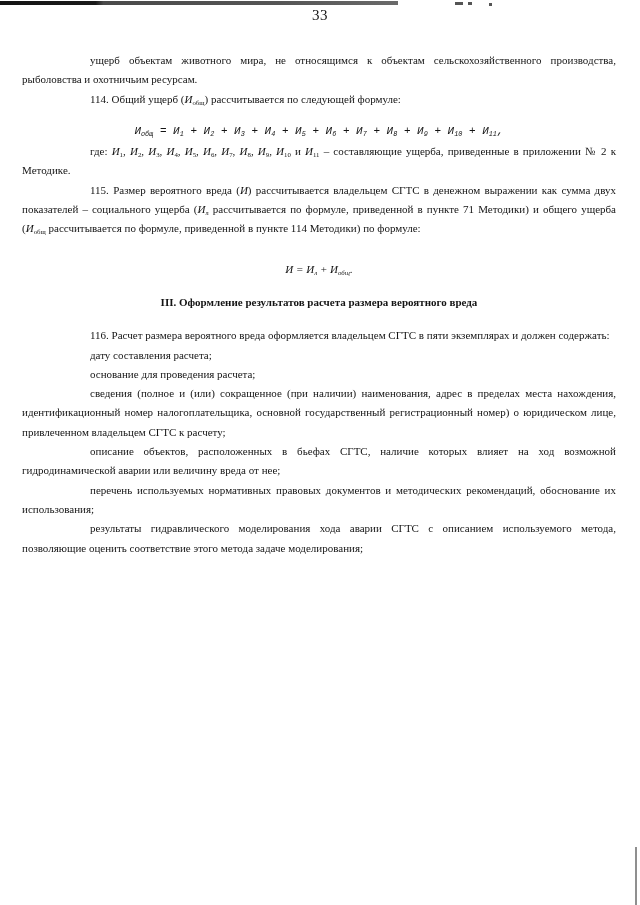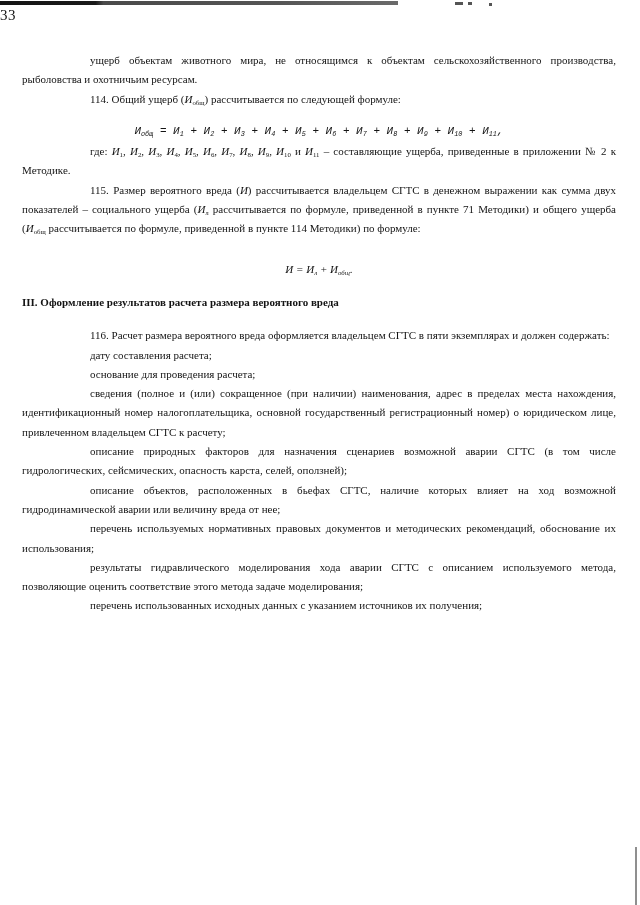--- a/index.html
+++ b/index.html
@@ -33,7 +33,7 @@
     background: #8f8f8f;
   }
   .page-number {
-    text-align: left;
+    text-align: center;
     padding-top: 7px;
     font-size: 15px;
     letter-spacing: 0.5px;

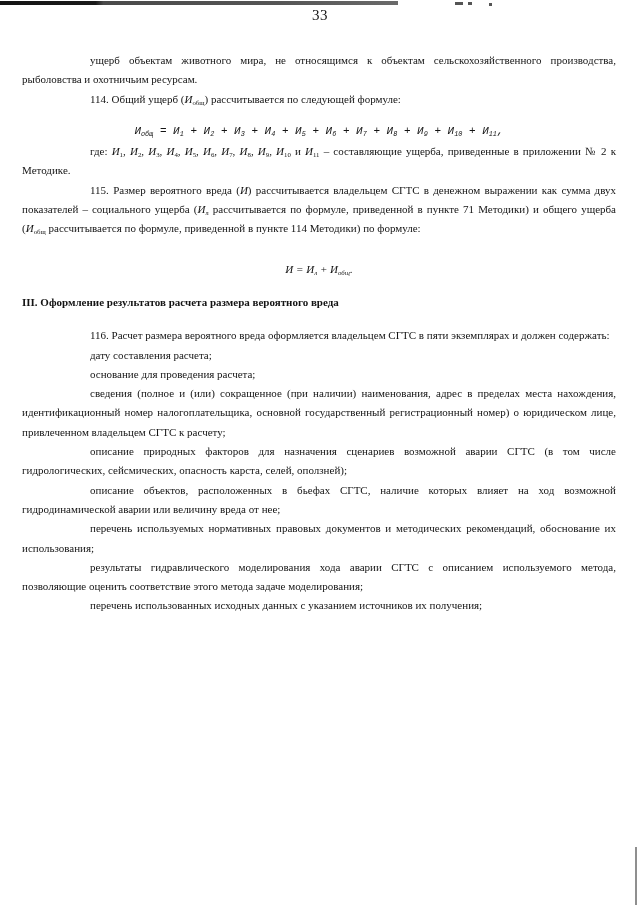--- a/index.html
+++ b/index.html
@@ -61,7 +61,7 @@
   }
   .heading {
     font-weight: bold;
-    text-align: left;
+    text-align: center;
     text-indent: 0;
     margin: 14px 0 14px 0;
   }

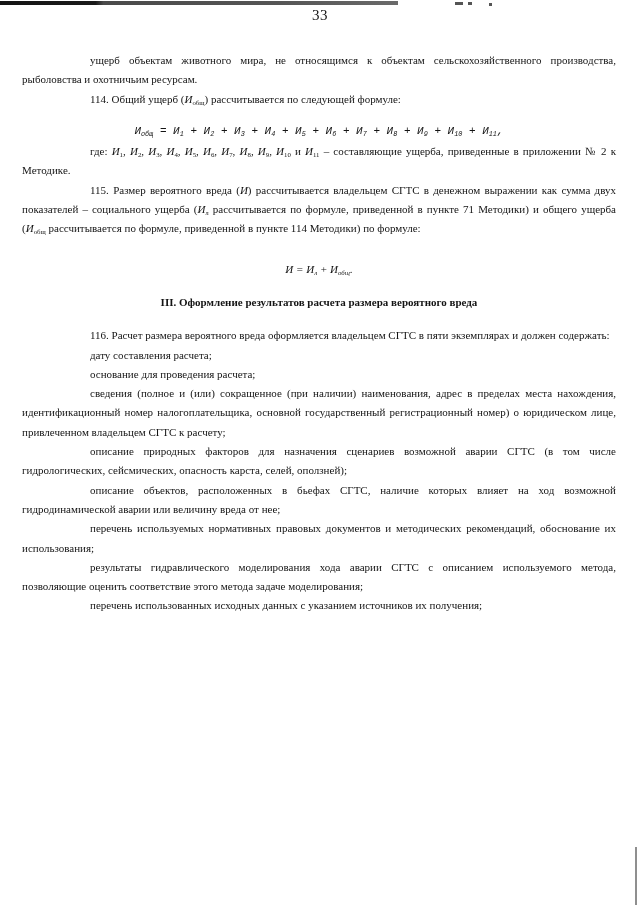--- a/index.html
+++ b/index.html
@@ -96,7 +96,6 @@
     <div class="block para">дату составления расчета;</div>
     <div class="block para">основание для проведения расчета;</div>
     <div class="block para">сведения (полное и (или) сокращенное (при наличии) наименования, адрес в пределах места нахождения, идентификационный номер налогоплательщика, основной государственный регистрационный номер) о юридическом лице, привлеченном владельцем СГТС к расчету;</div>
-    <div class="block para">описание природных факторов для назначения сценариев возможной аварии СГТС (в том числе гидрологических, сейсмических, опасность карста, селей, оползней);</div>
     <div class="block para">описание объектов, расположенных в бьефах СГТС, наличие которых влияет на ход возможной гидродинамической аварии или величину вреда от нее;</div>
     <div class="block para">перечень используемых нормативных правовых документов и методических рекомендаций, обоснование их использования;</div>
     <div class="block para">результаты гидравлического моделирования хода аварии СГТС с описанием используемого метода, позволяющие оценить соответствие этого метода задаче моделирования;</div>

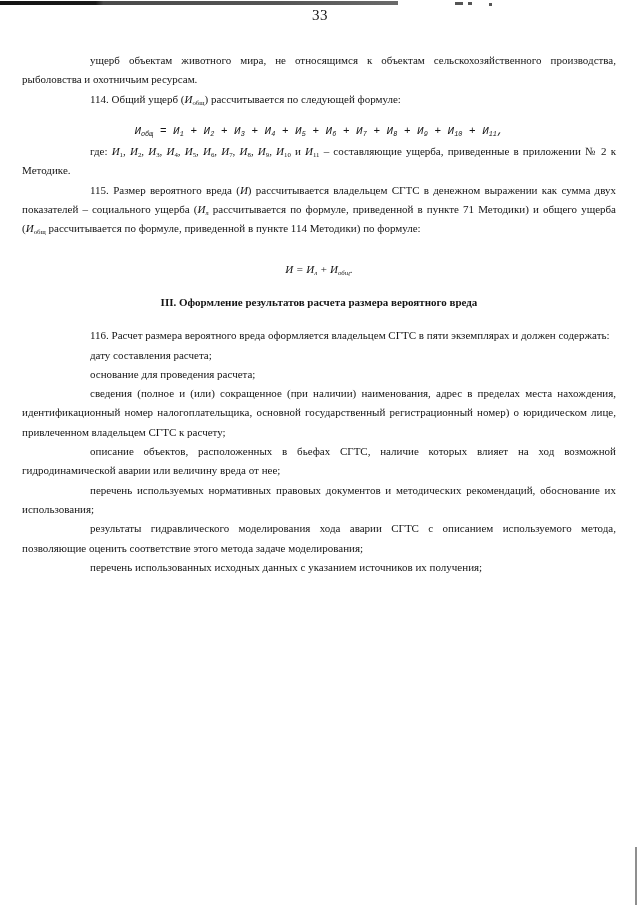--- a/index.html
+++ b/index.html
@@ -99,7 +99,6 @@
     <div class="block para">описание объектов, расположенных в бьефах СГТС, наличие которых влияет на ход возможной гидродинамической аварии или величину вреда от нее;</div>
     <div class="block para">перечень используемых нормативных правовых документов и методических рекомендаций, обоснование их использования;</div>
     <div class="block para">результаты гидравлического моделирования хода аварии СГТС с описанием используемого метода, позволяющие оценить соответствие этого метода задаче моделирования;</div>
-    <div class="block para">перечень использованных исходных данных с указанием источников их получения;</div>
   </div>
 
 </body></html>

